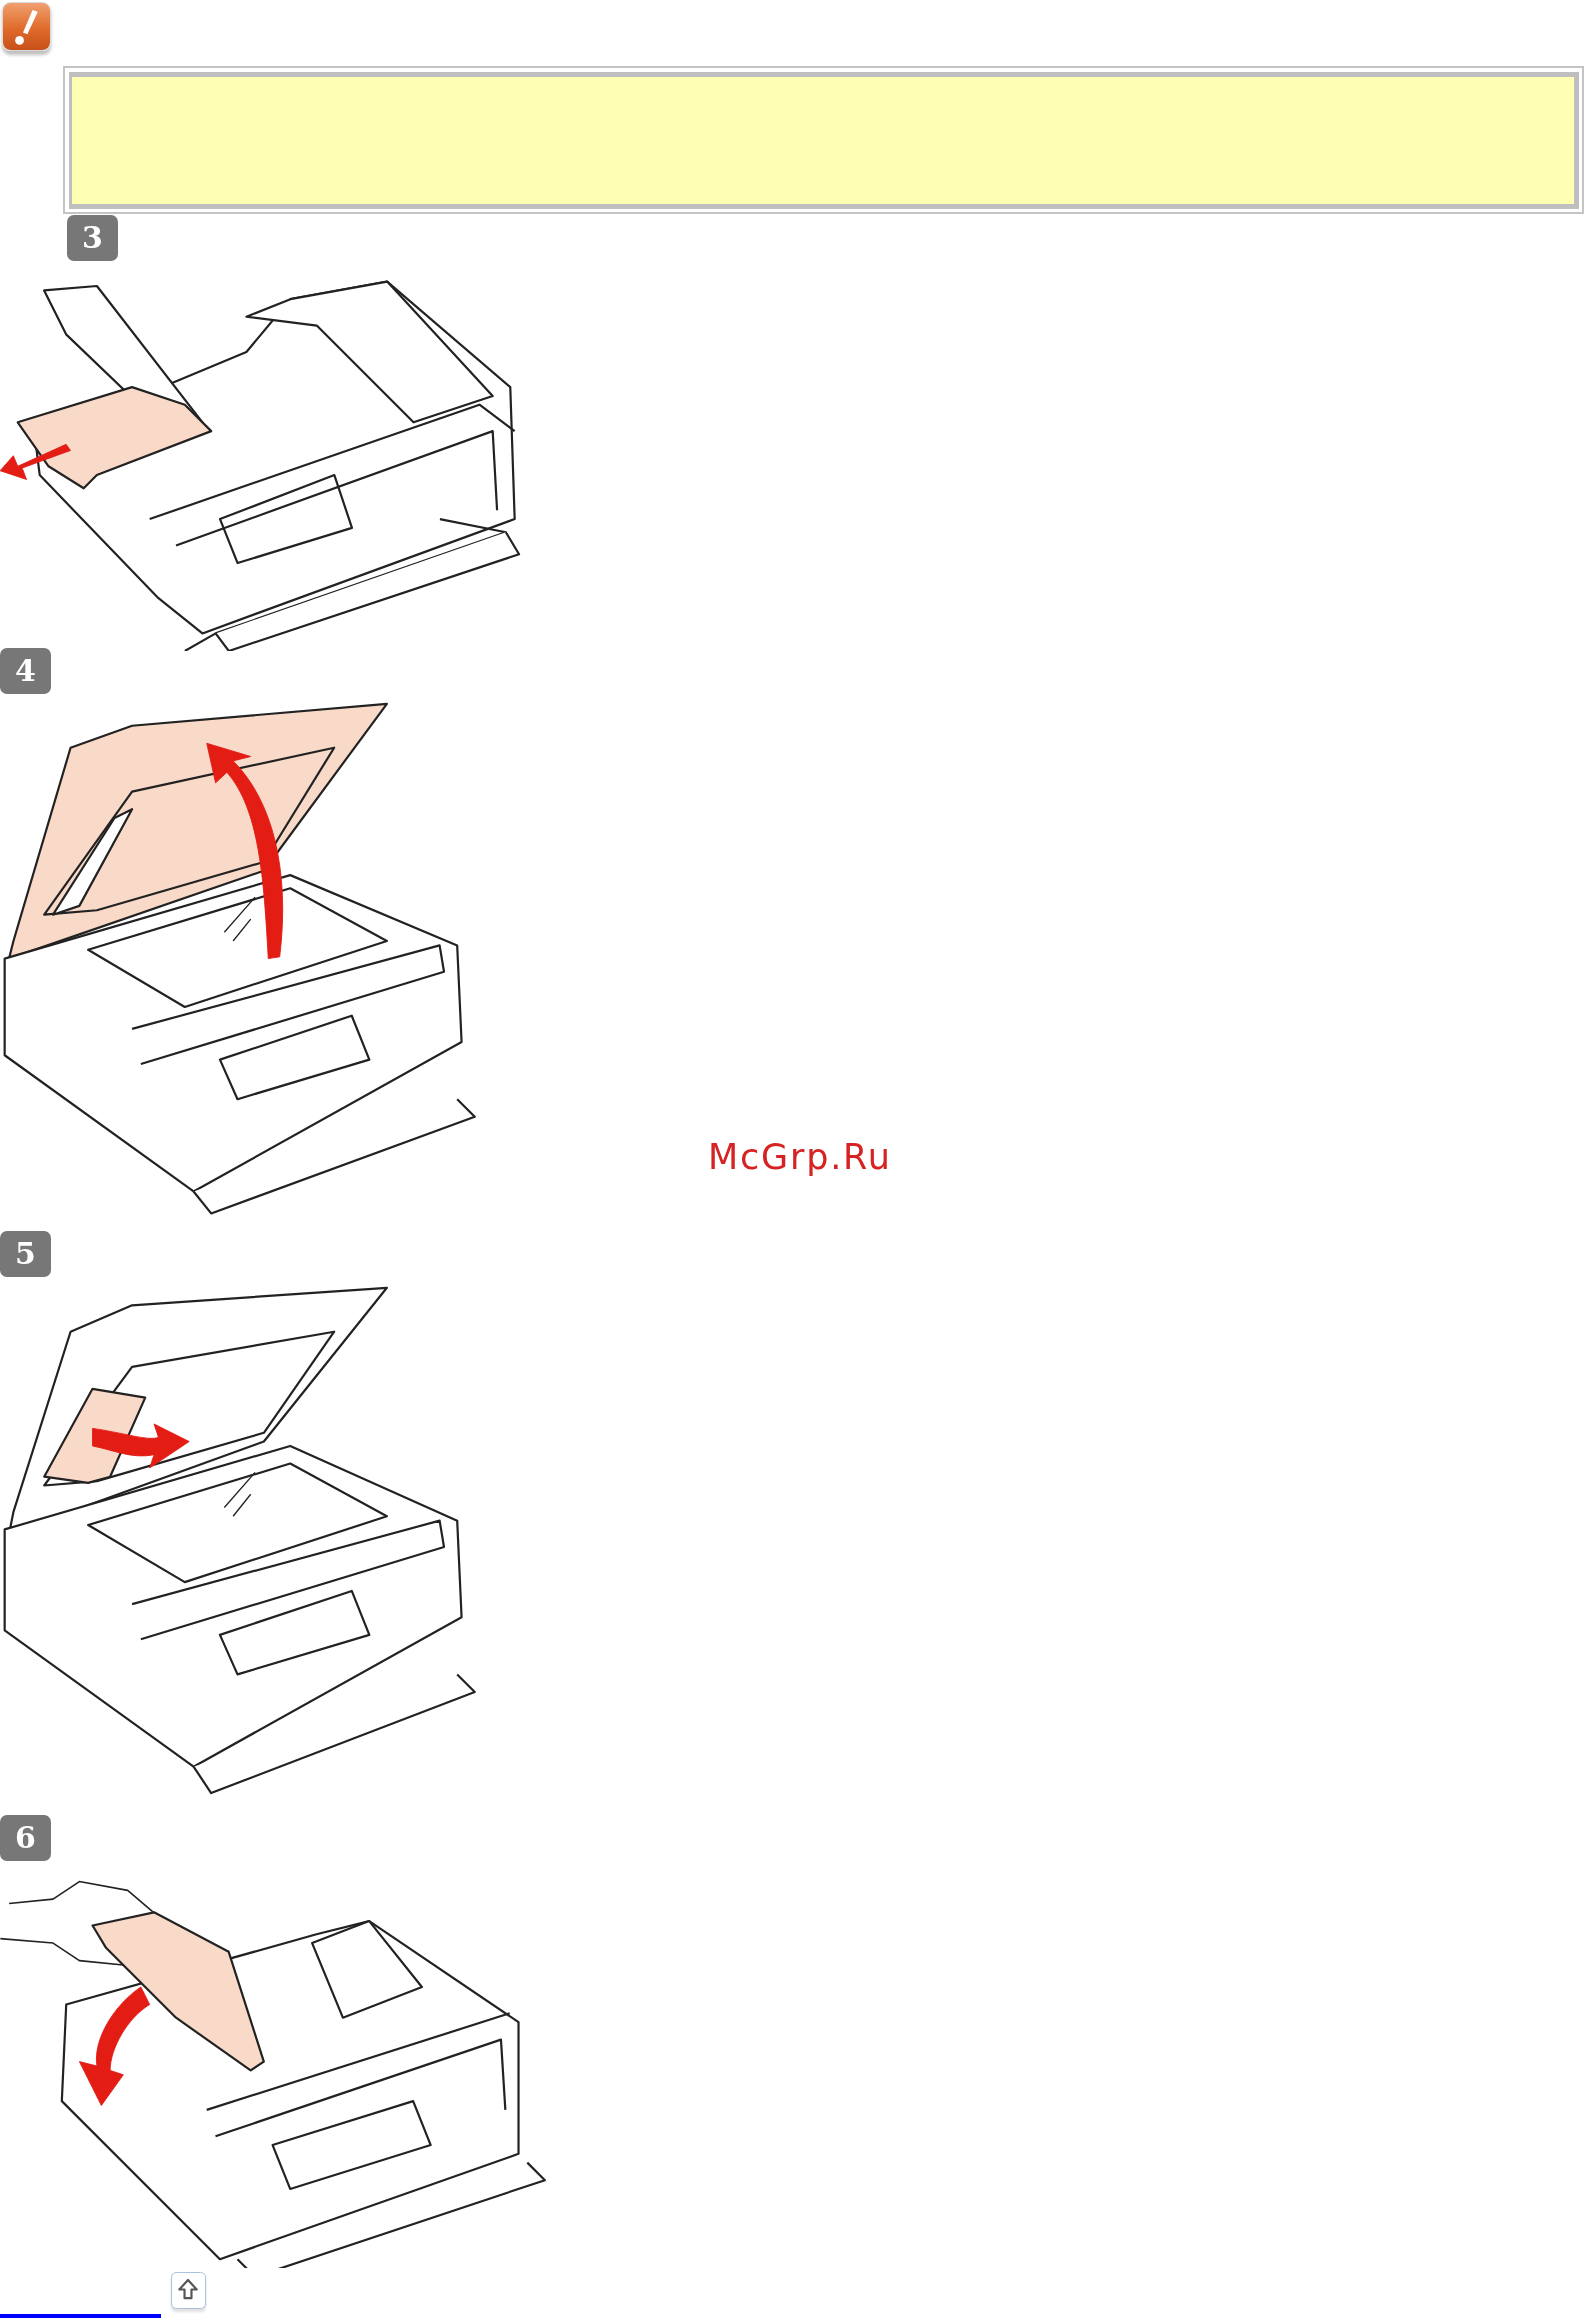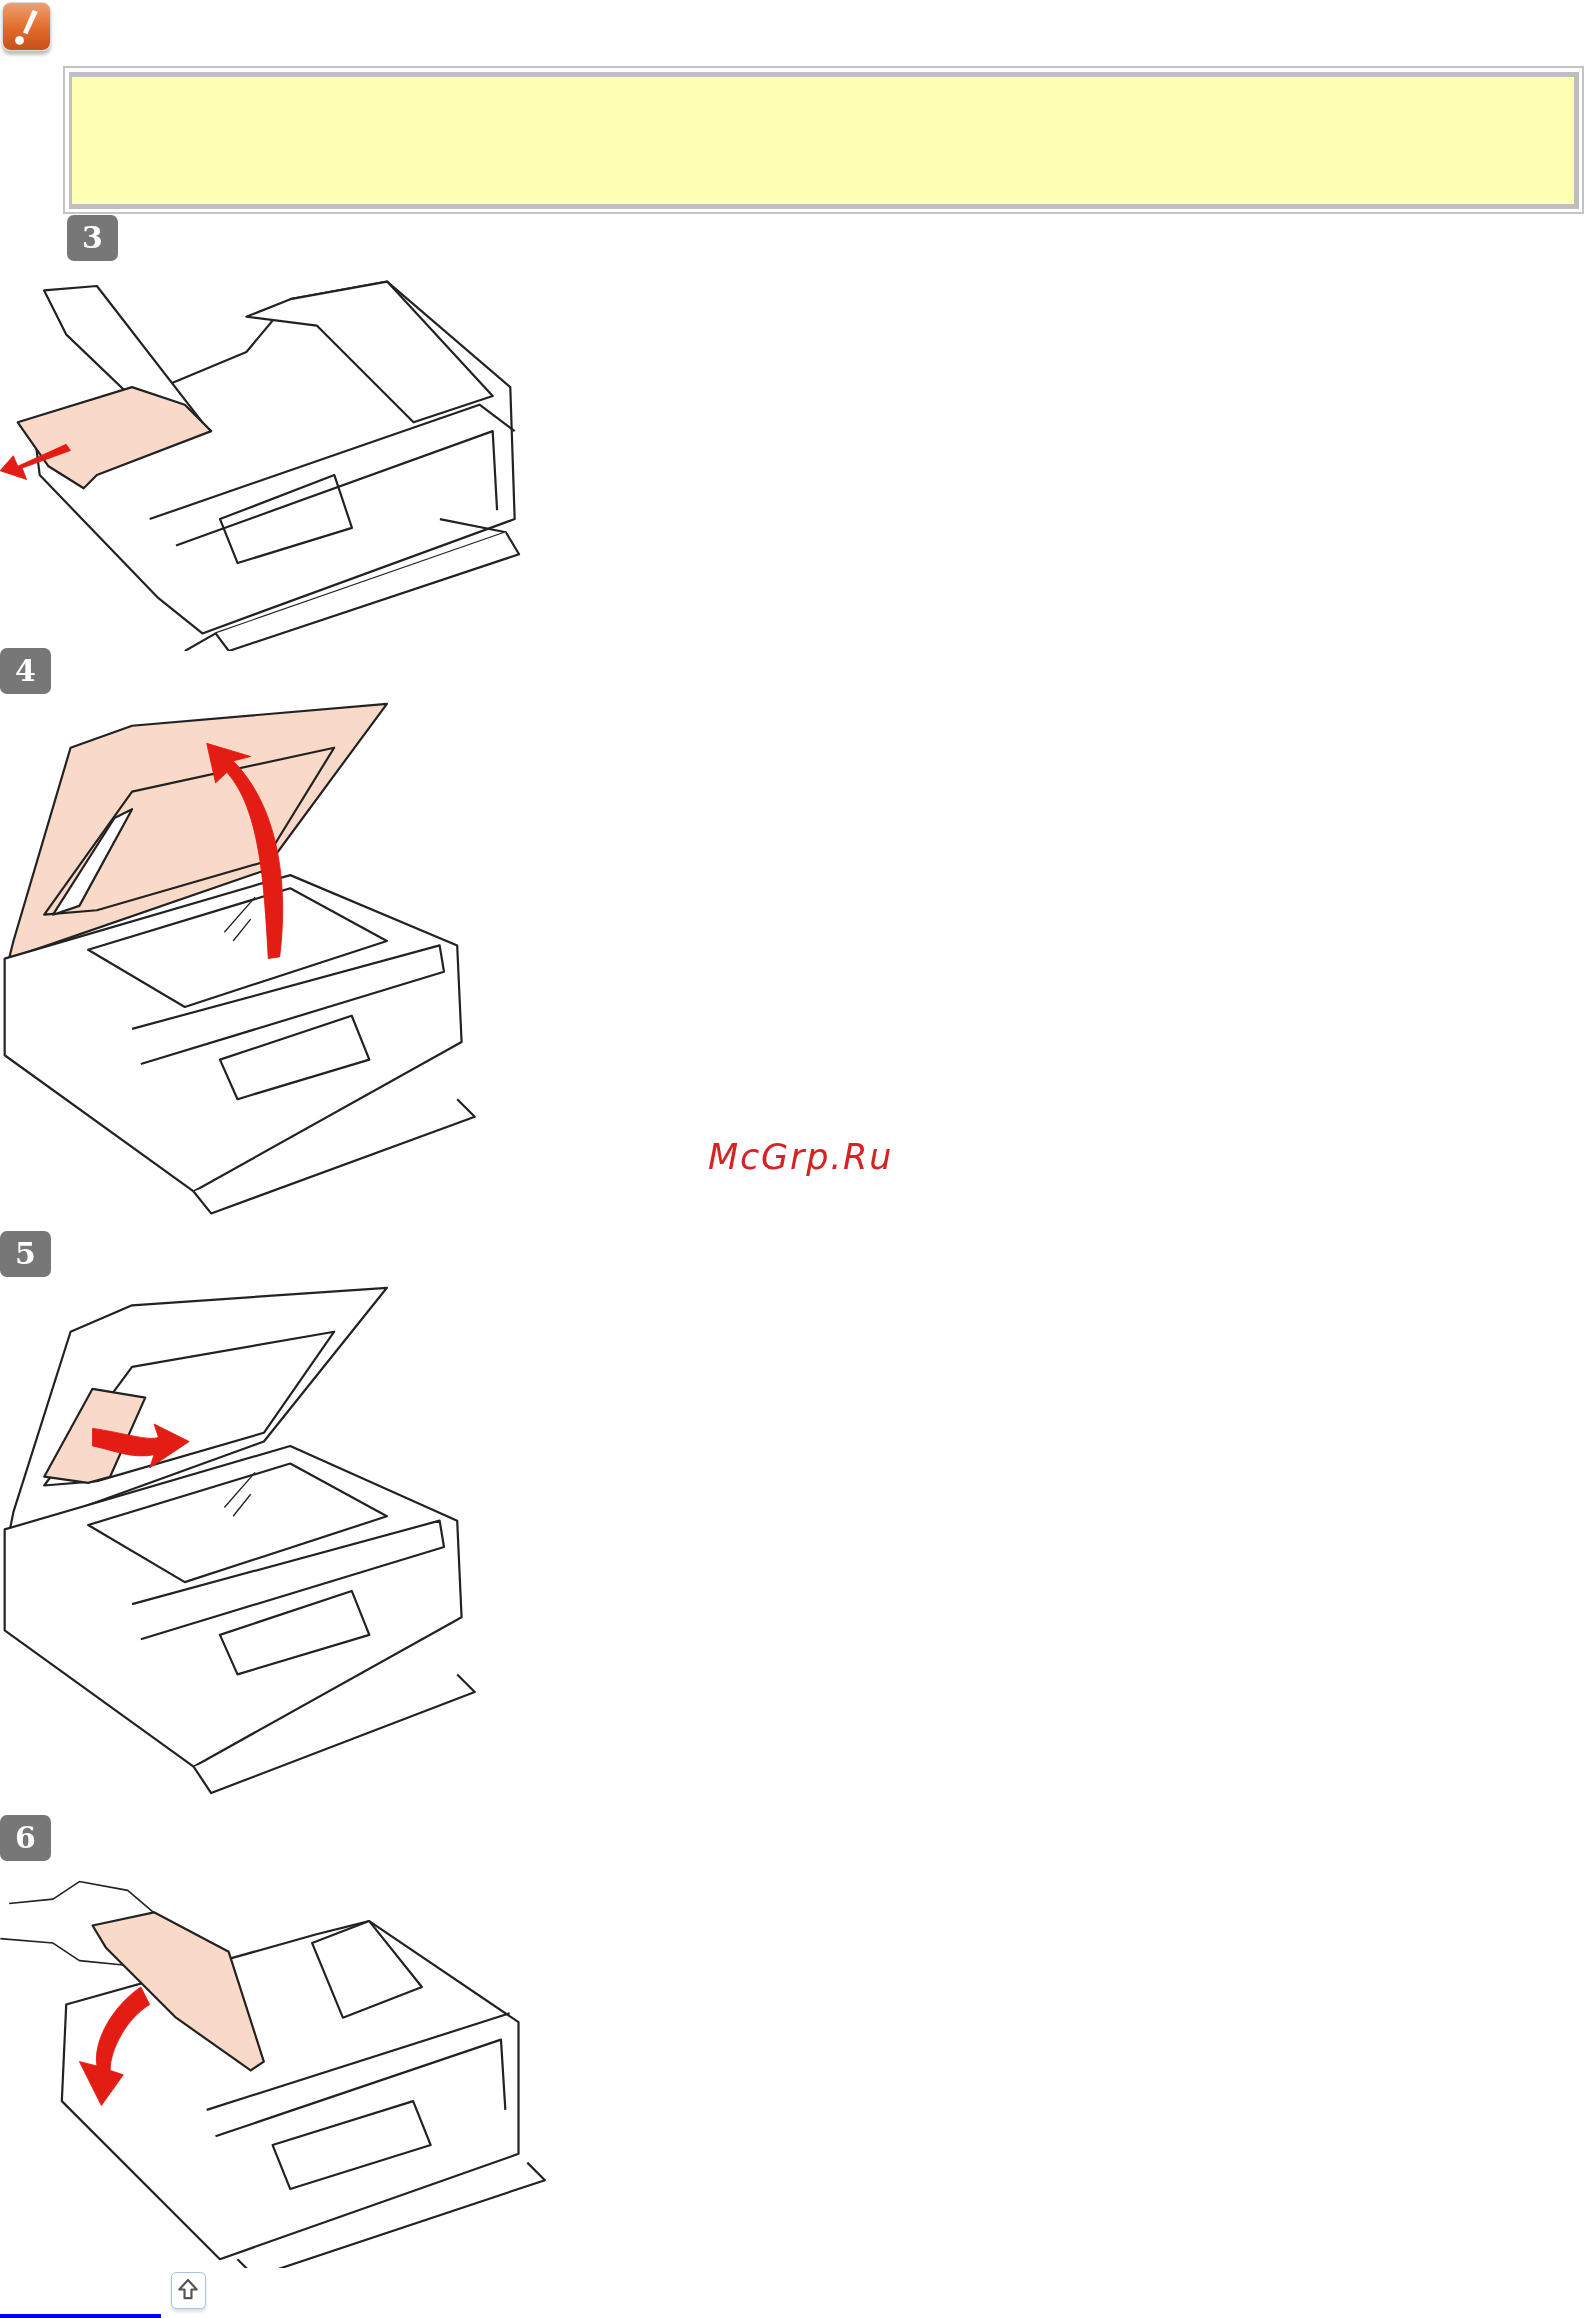--- a/index.html
+++ b/index.html
@@ -29,7 +29,7 @@
 
   .fig { display: block; }
 
-  .watermark { left: 708px; top: 1137px; color: #d62222; font-style: italic;
+  .watermark { left: 708px; top: 1137px; color: #d62222; 
     font-size: 35px; letter-spacing: 1.8px; font-family: "DejaVu Sans", sans-serif; }
 
   .top-link { left: 0px; top: 2284px; width: 161px; height: 34px; color: #0000ee;

